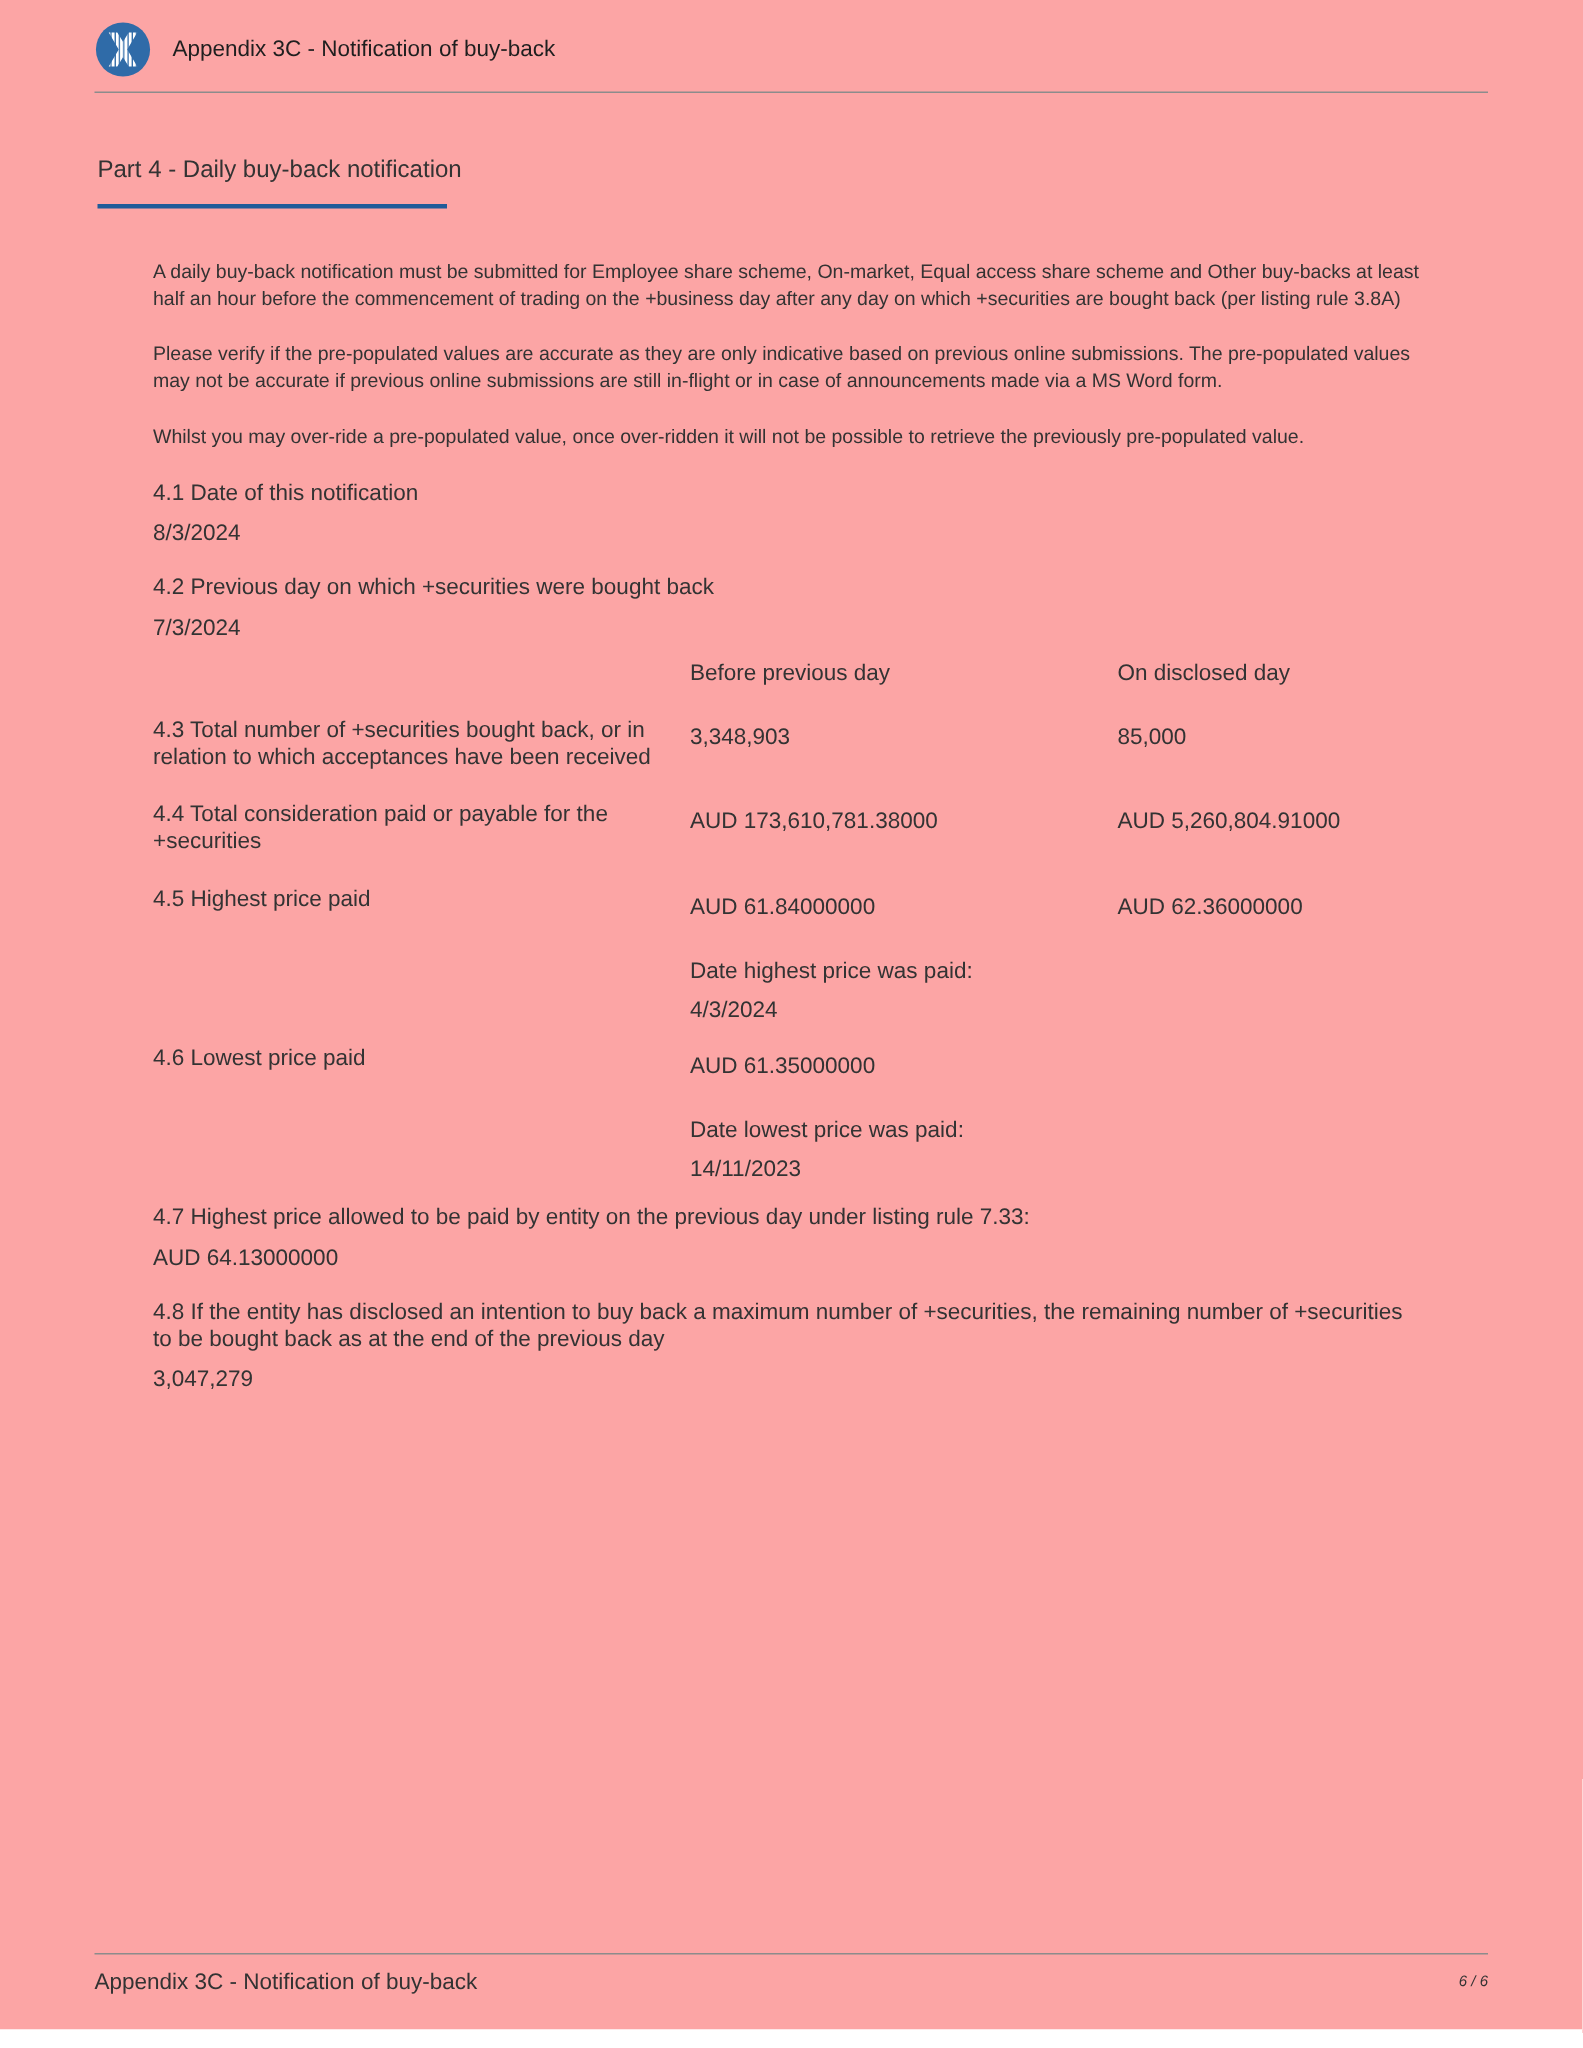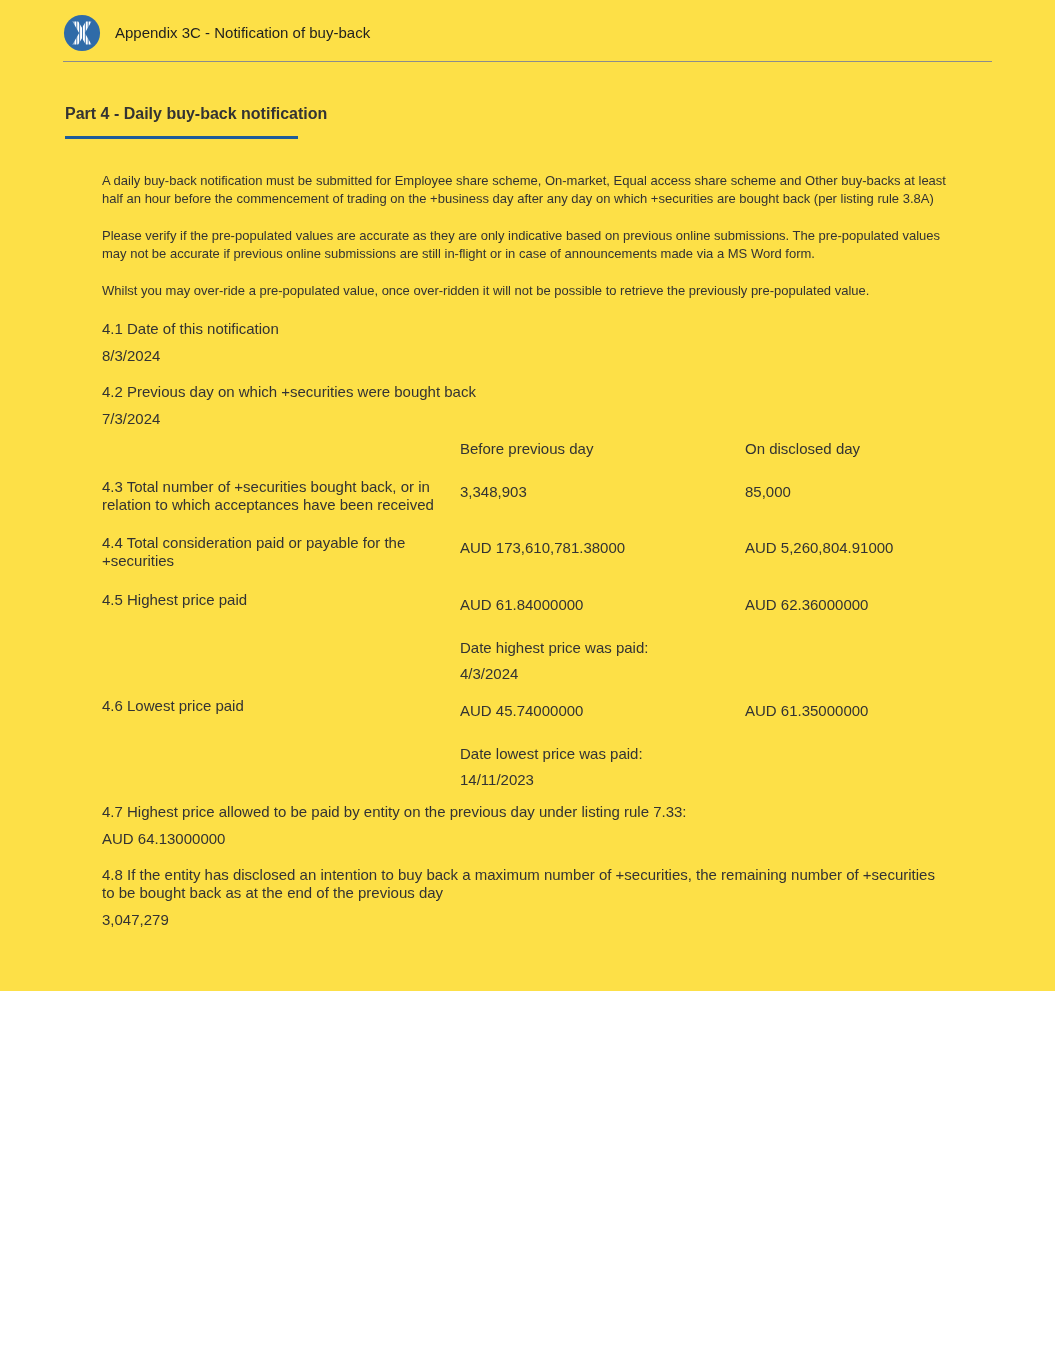--- a/index.html
+++ b/index.html
@@ -9,8 +9,8 @@
   .page {
     position: relative;
     width: 1055px;
-    height: 991px;
-    background: #fde047;
+    height: 1353px;
+    background: #fca5a5;
     overflow: hidden;
   }
 

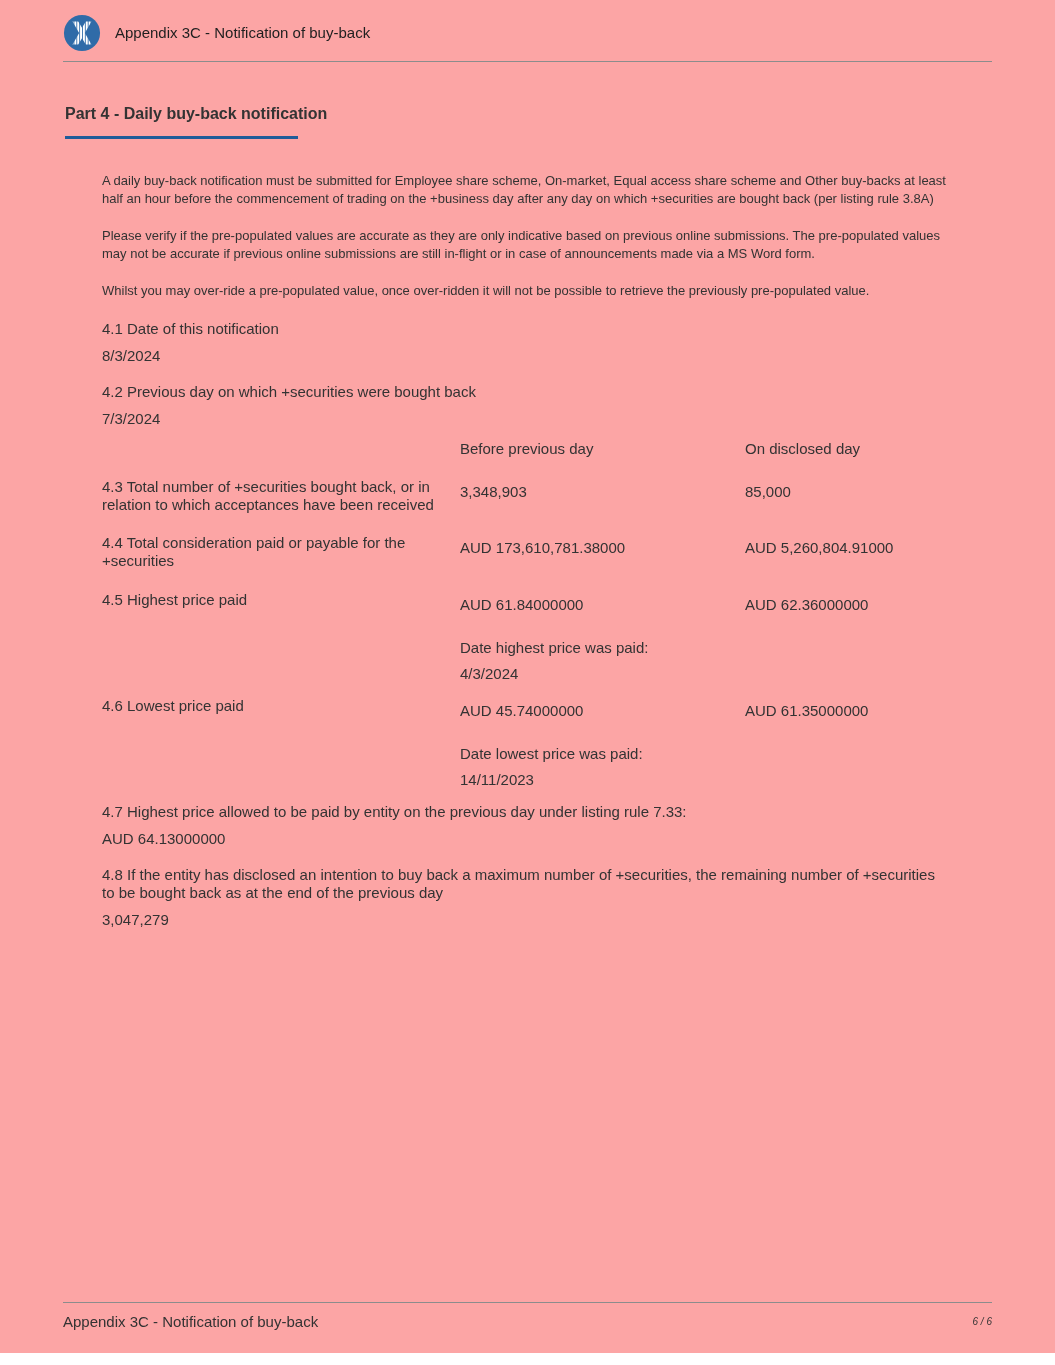--- a/index.html
+++ b/index.html
@@ -34,7 +34,7 @@
   .part-heading-block { margin: 42px 63px 0 65px; }
   .part-heading {
     font-size: 16px;
-    font-weight: 700;
+    font-weight: 400;
     color: #333333;
     line-height: 19px;
   }

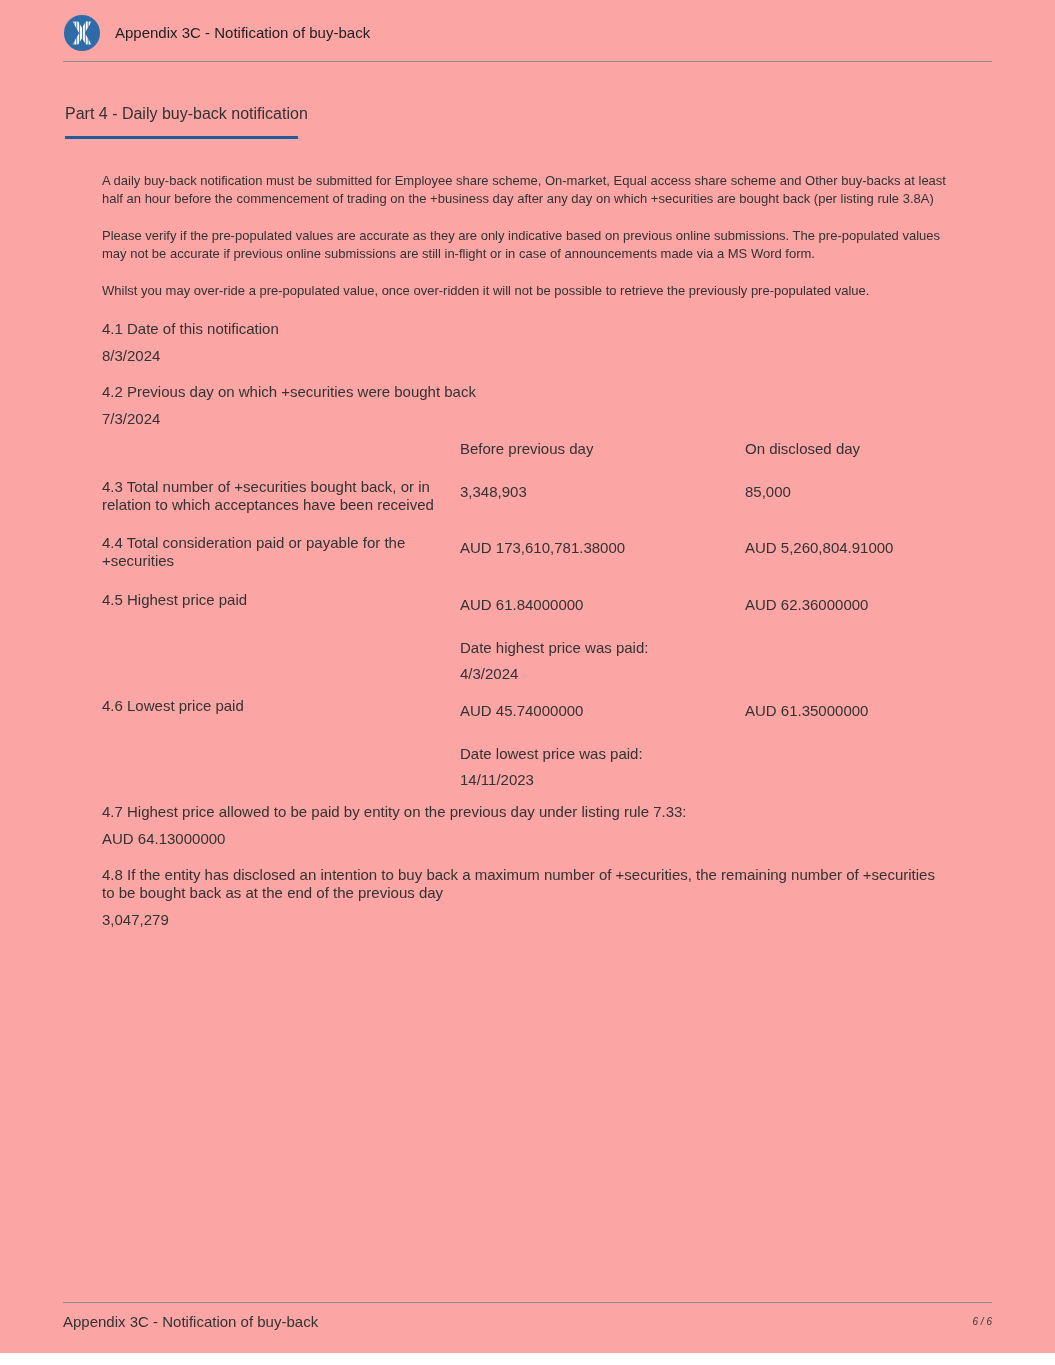--- a/index.html
+++ b/index.html
@@ -166,7 +166,6 @@
 
       <div class="trow row-46">
         <div class="cell">4.6 Lowest price paid</div>
-        <div class="cell val">AUD 45.74000000</div>
         <div class="cell val">AUD 61.35000000</div>
       </div>
       <div class="trow subrow">

